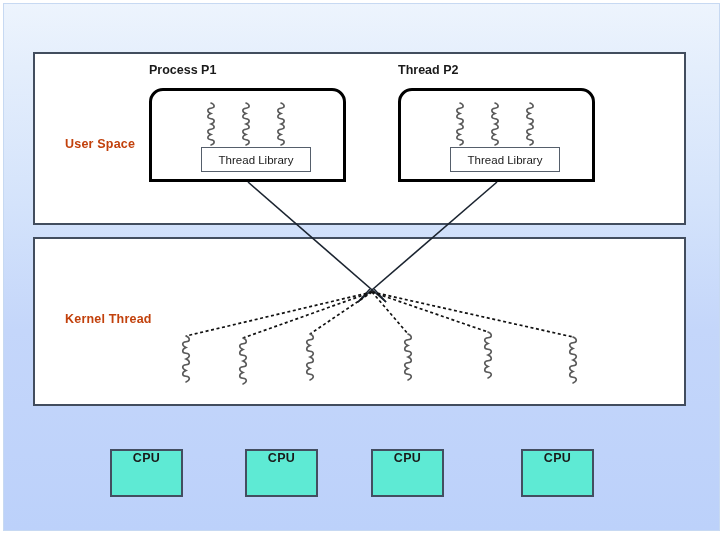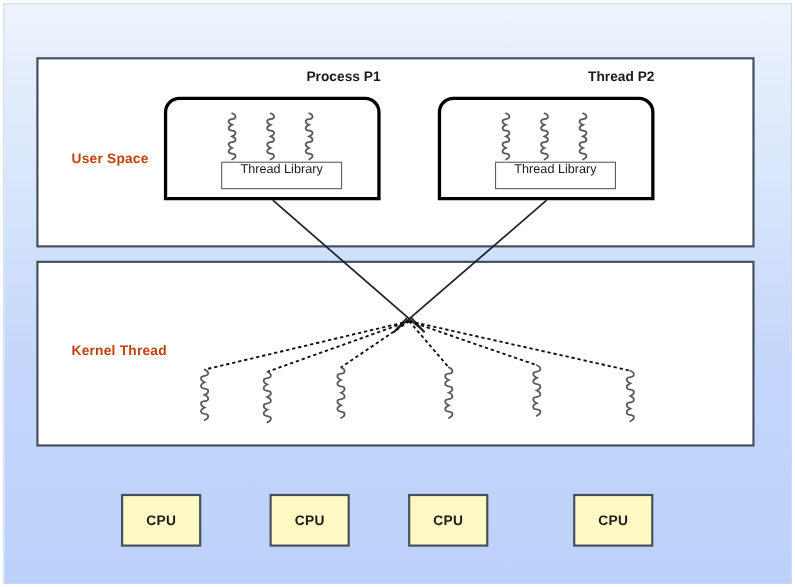--- a/index.html
+++ b/index.html
@@ -76,7 +76,7 @@
     font-weight: 600;
     color: #1a1a1a;
     white-space: nowrap;
-    text-align: right;
+    text-align: left;
   }
   #process-p1-title { left: 149px; top: 63px; width: 197px; }
   #process-p2-title { left: 398px; top: 63px; width: 197px; }

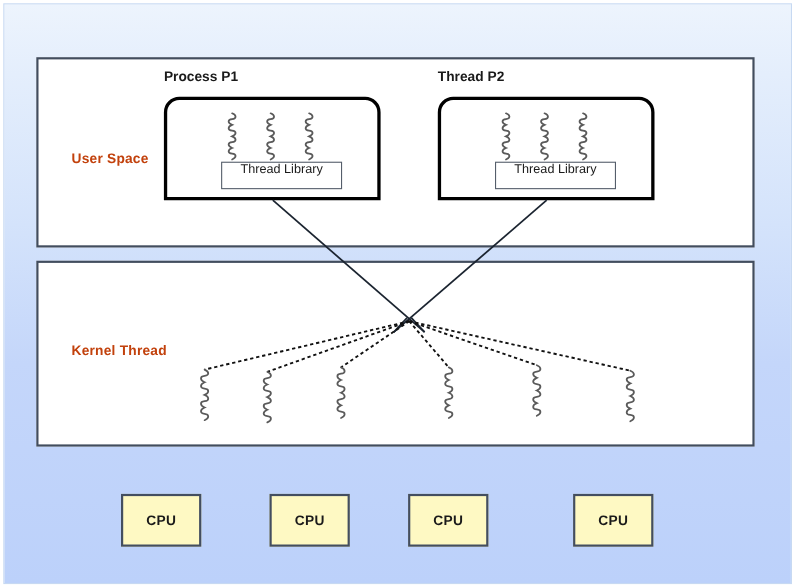--- a/index.html
+++ b/index.html
@@ -88,7 +88,7 @@
     background: #ffffff;
     border: 1.5px solid #555e6b;
     display: flex;
-    align-items: flex-start;
+    align-items: center;
     justify-content: center;
   }
   #thread-library-p1 { left: 201px; top: 147px; width: 110px; height: 25px; }

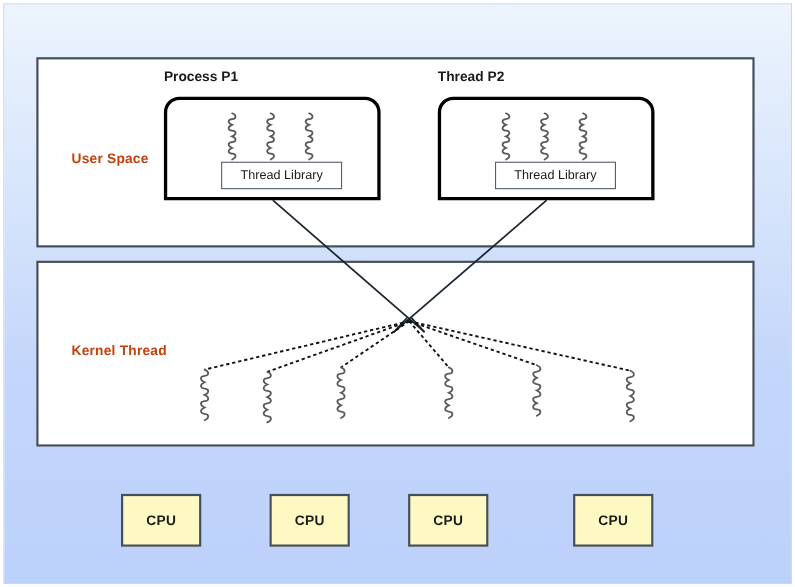--- a/index.html
+++ b/index.html
@@ -104,10 +104,10 @@
   .cpu-box {
     position: absolute;
     box-sizing: border-box;
-    background: #fef9c3;
+    background: #5eead4;
     border: 2px solid #434e60;
     display: flex;
-    align-items: center;
+    align-items: flex-start;
     justify-content: center;
   }
   .cpu-label {

